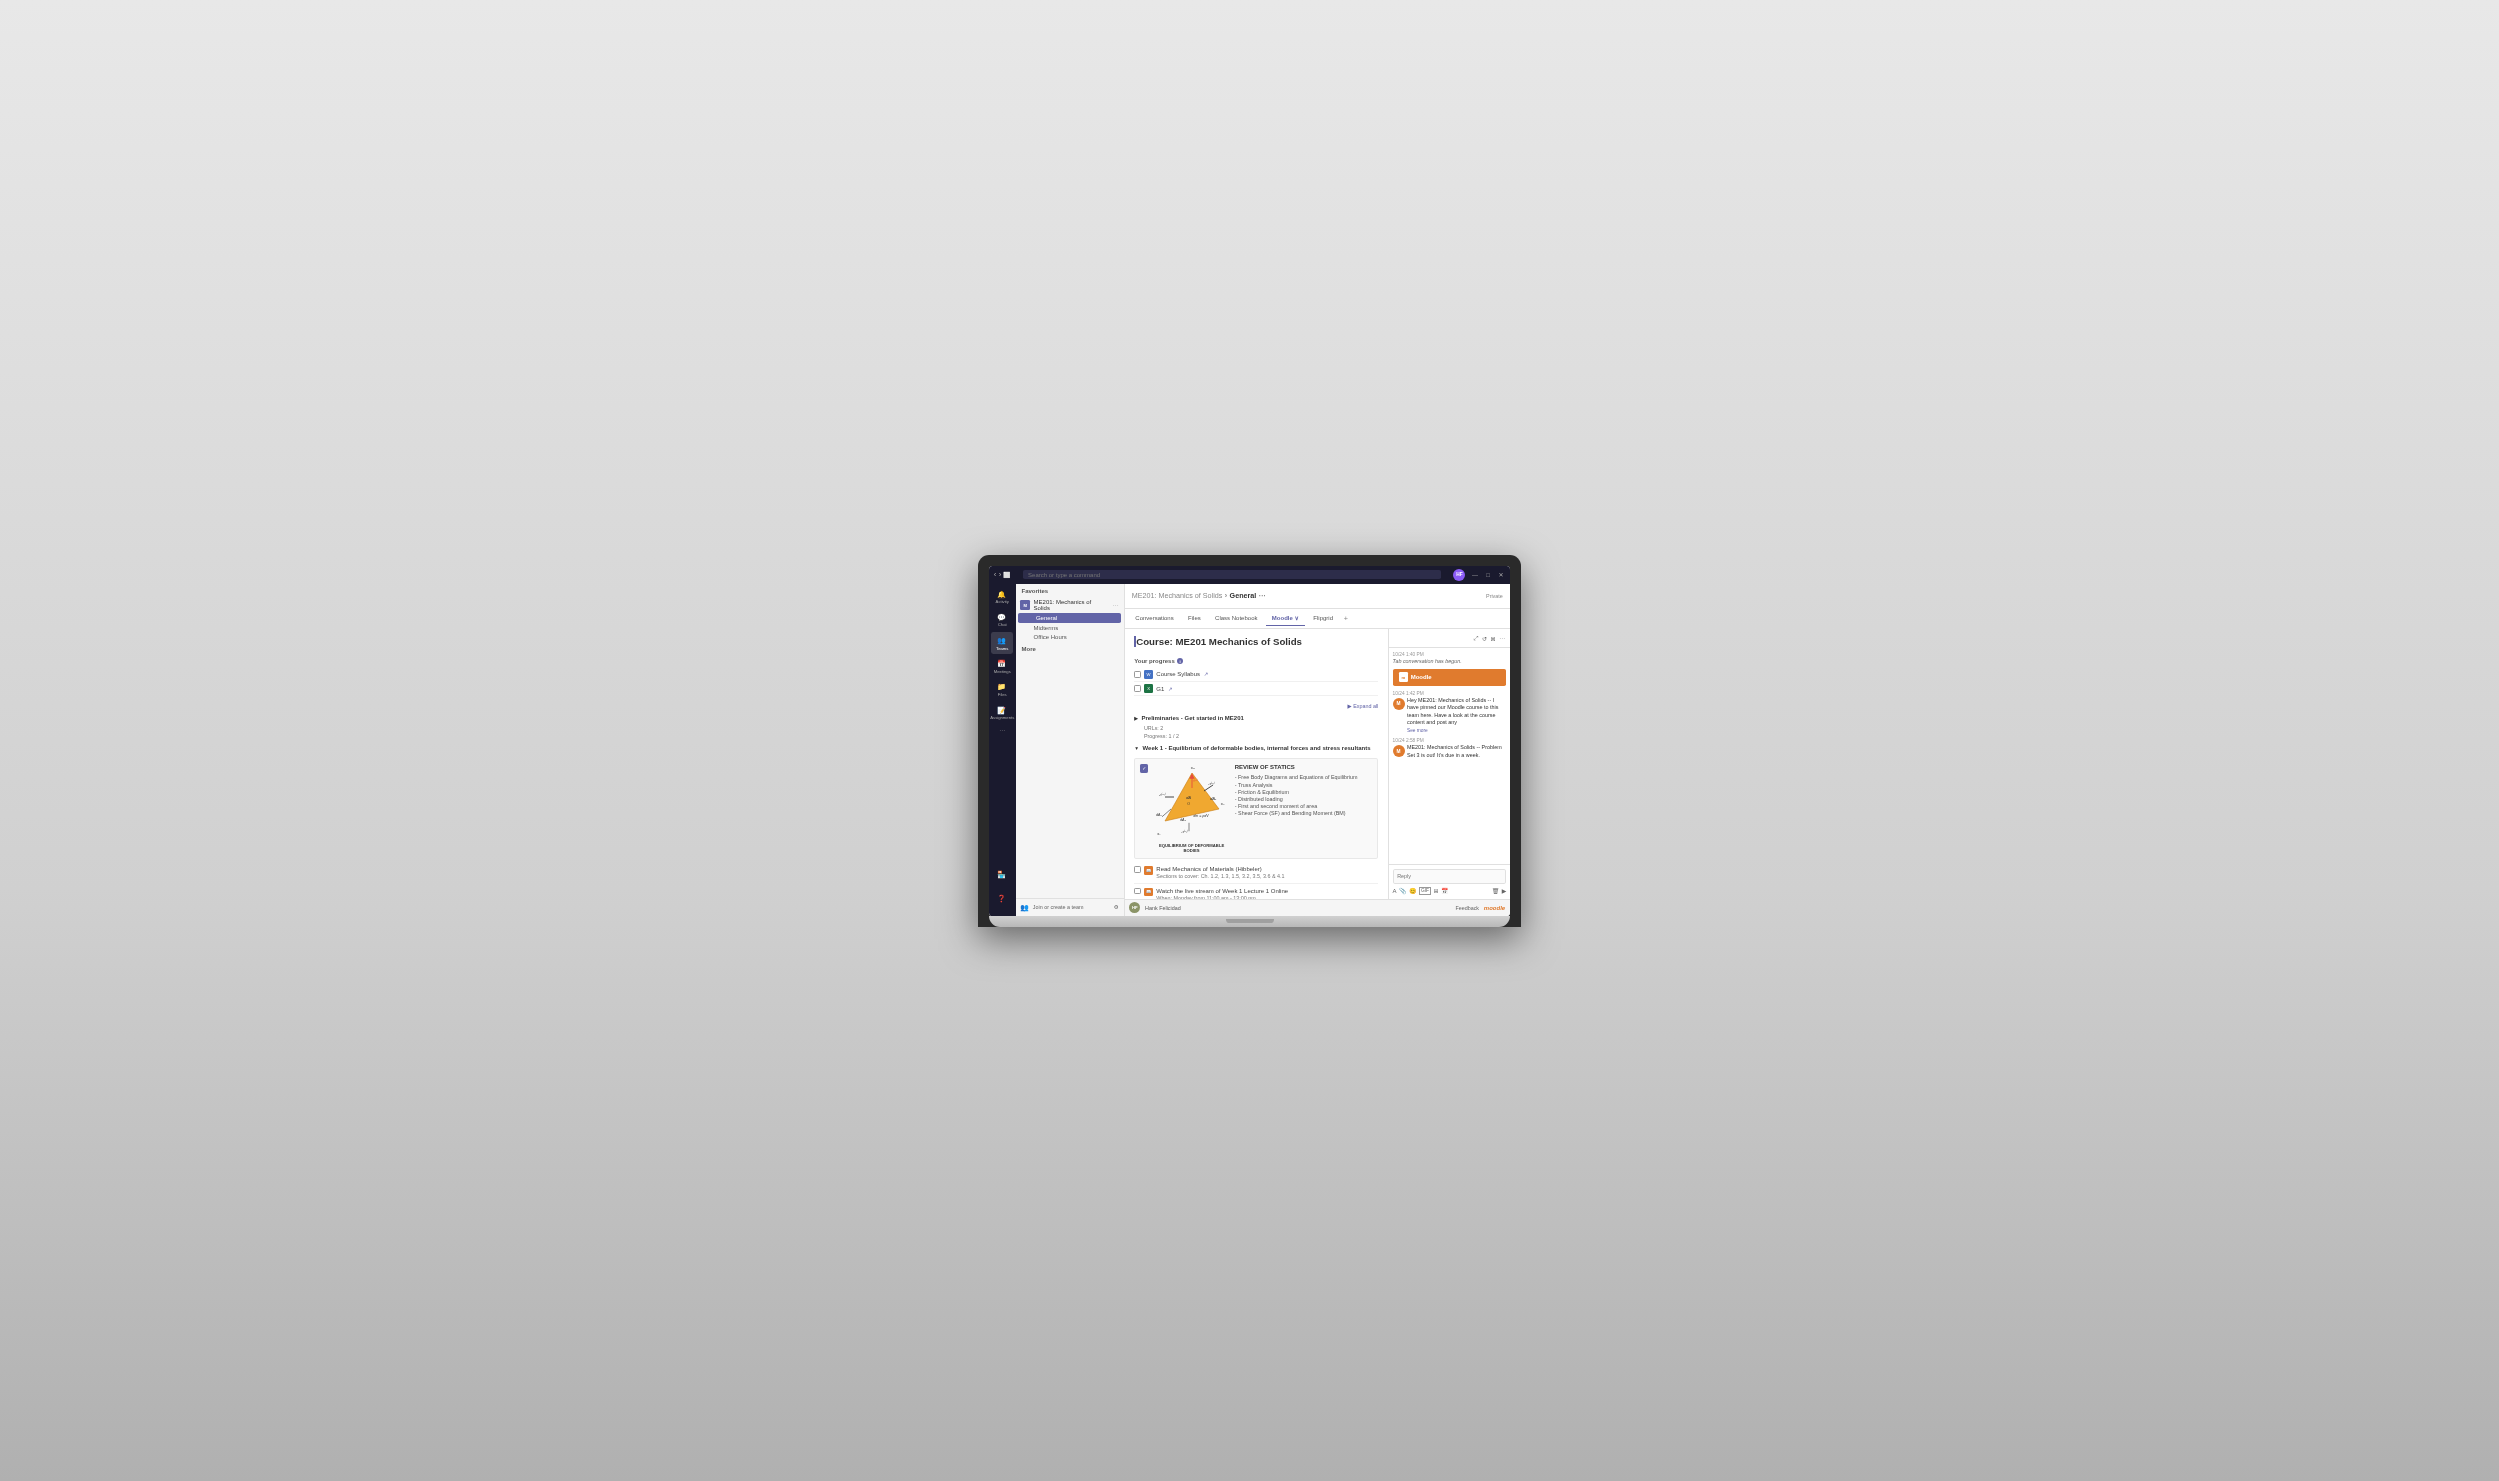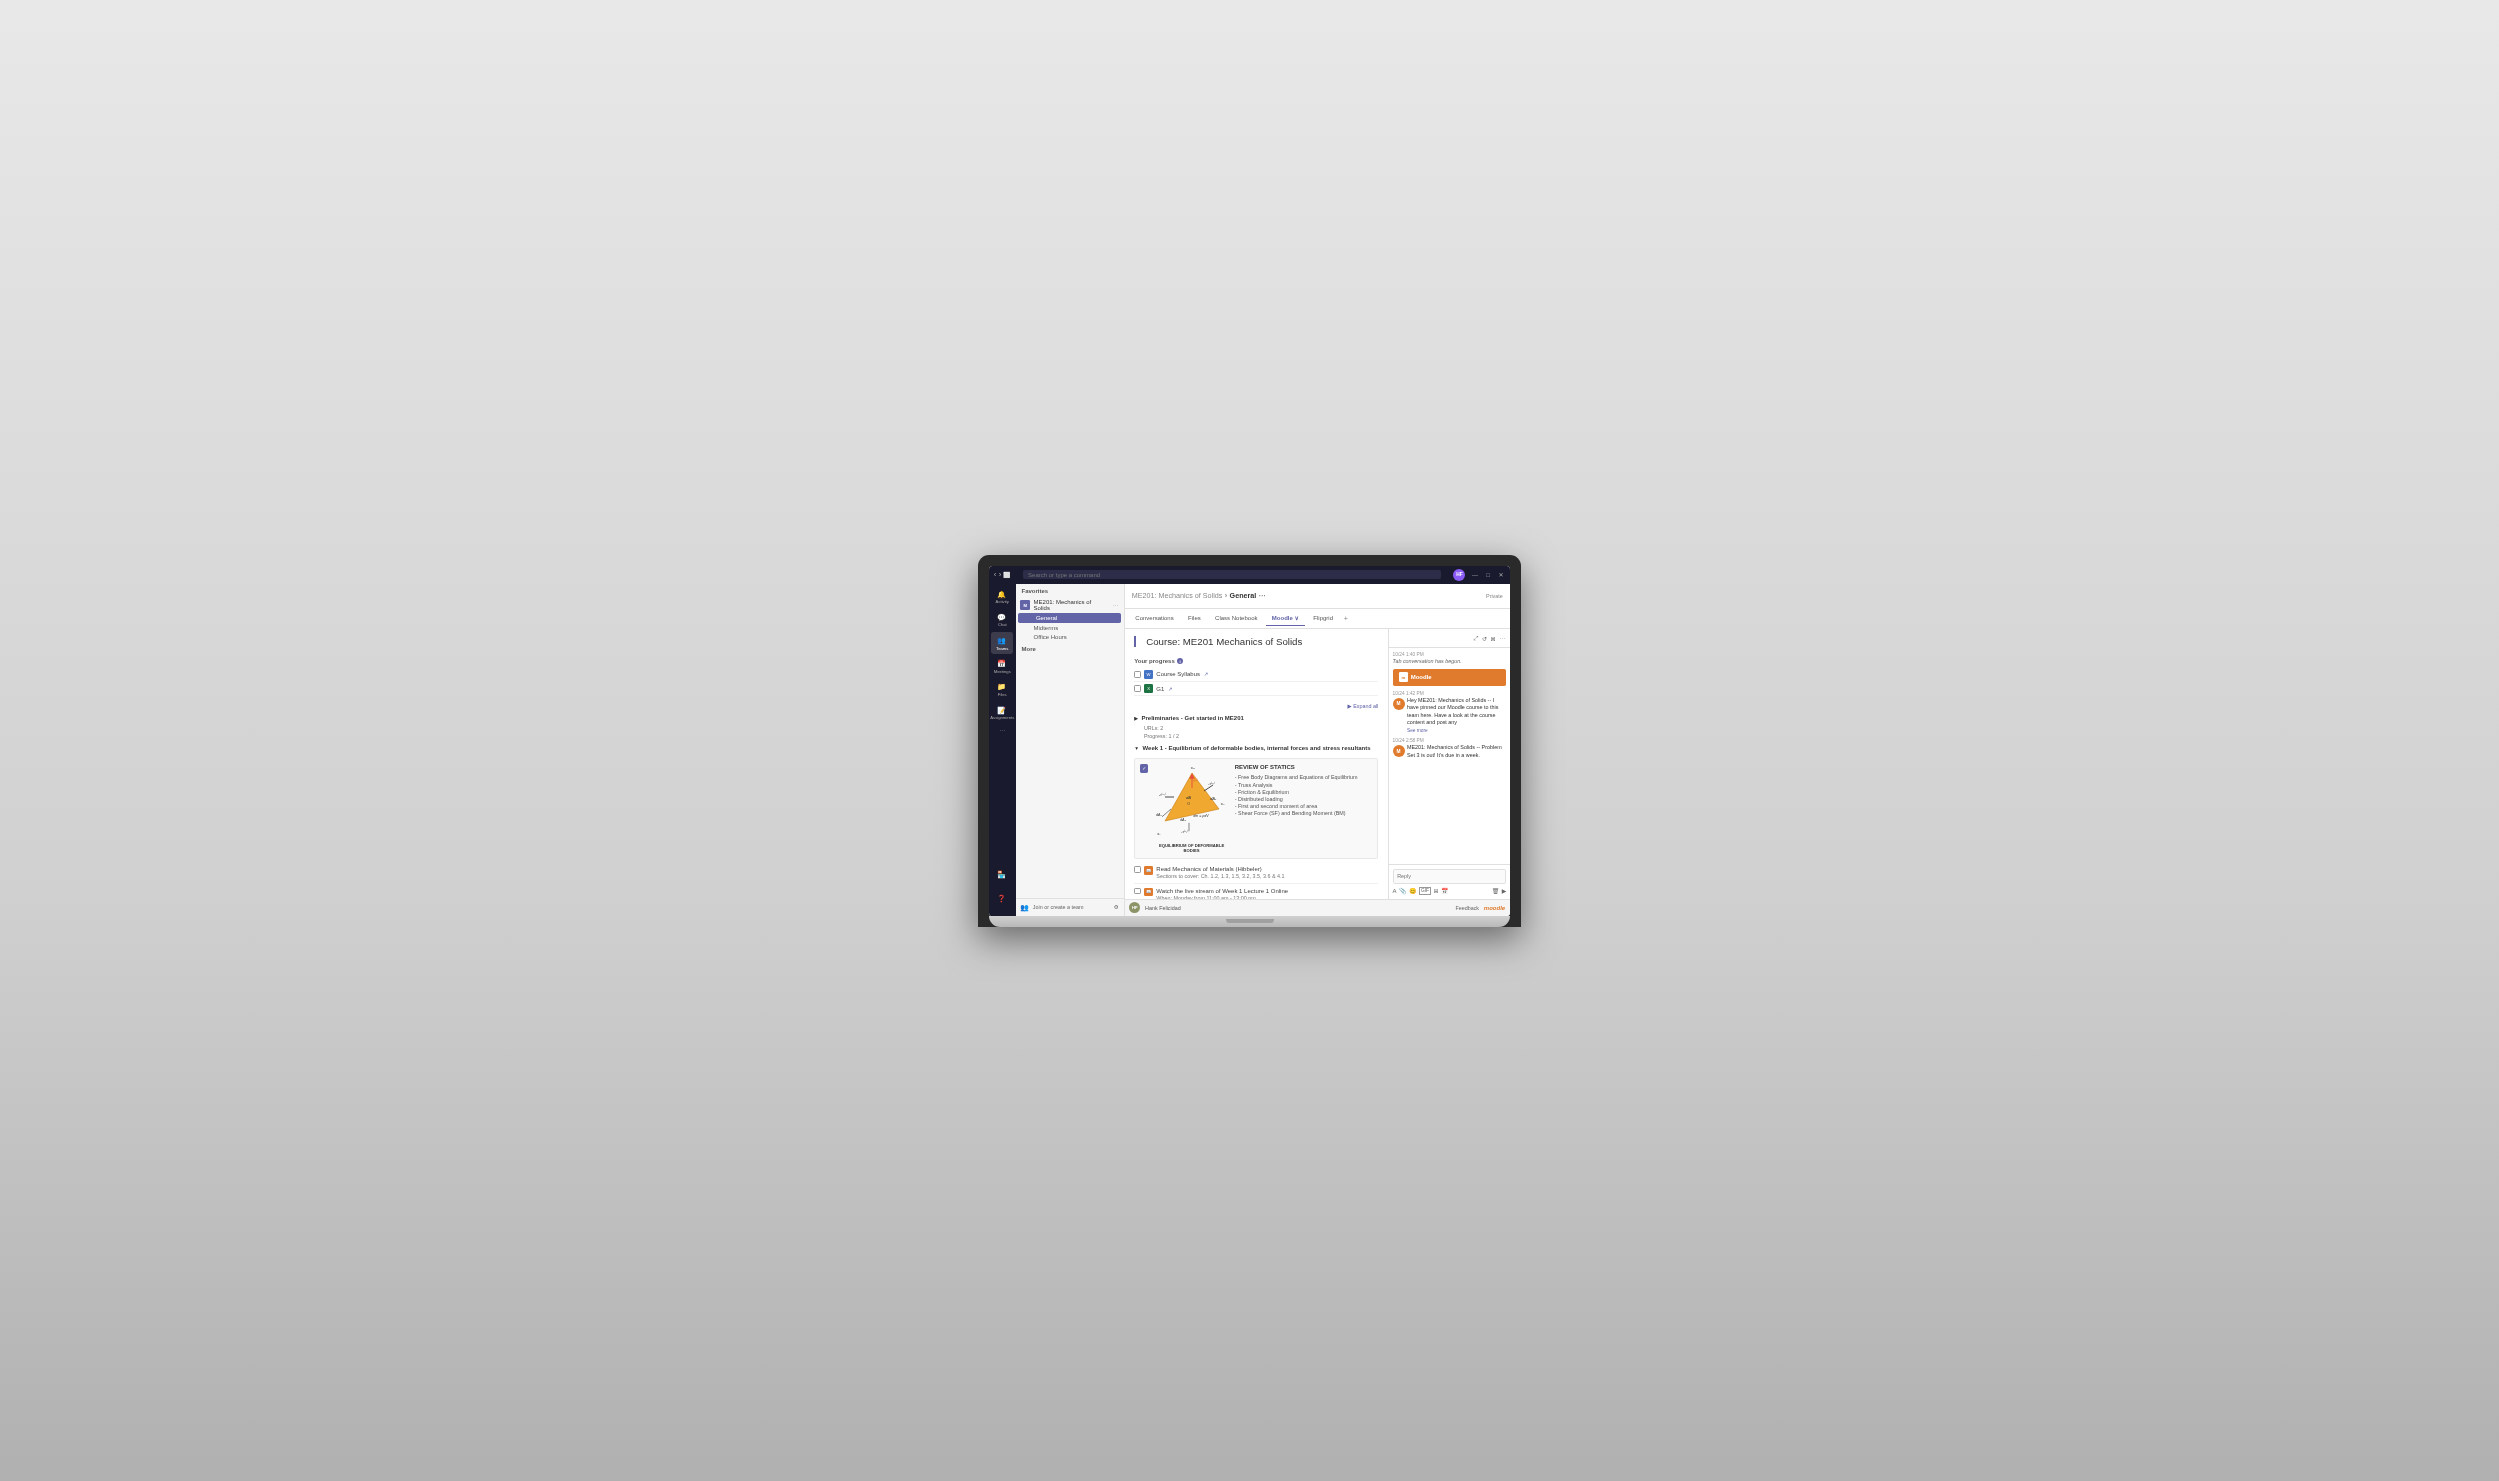--- a/index.html
+++ b/index.html
@@ -278,10 +278,10 @@
 
     .course-title {
       font-size: 9.7px;
-      font-weight: 400;
+      font-weight: 700;
       color: #333;
       margin-bottom: 11px;
-      padding-left: 10px;
+      padding-left: 0;
       border-left: 2.4px solid #6264a7;
     }
 

